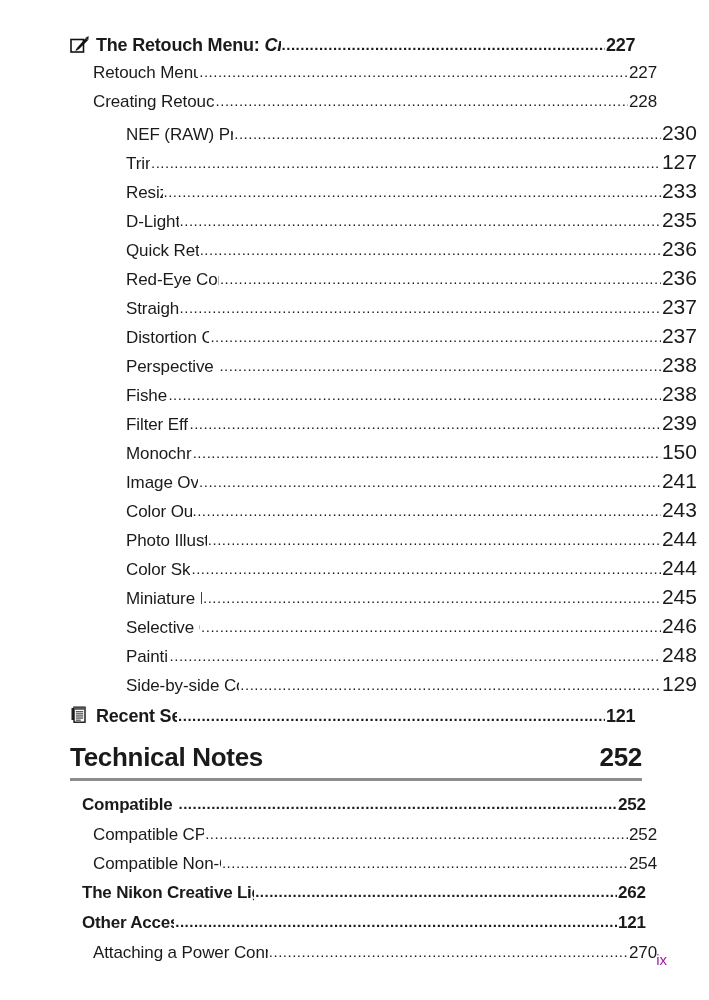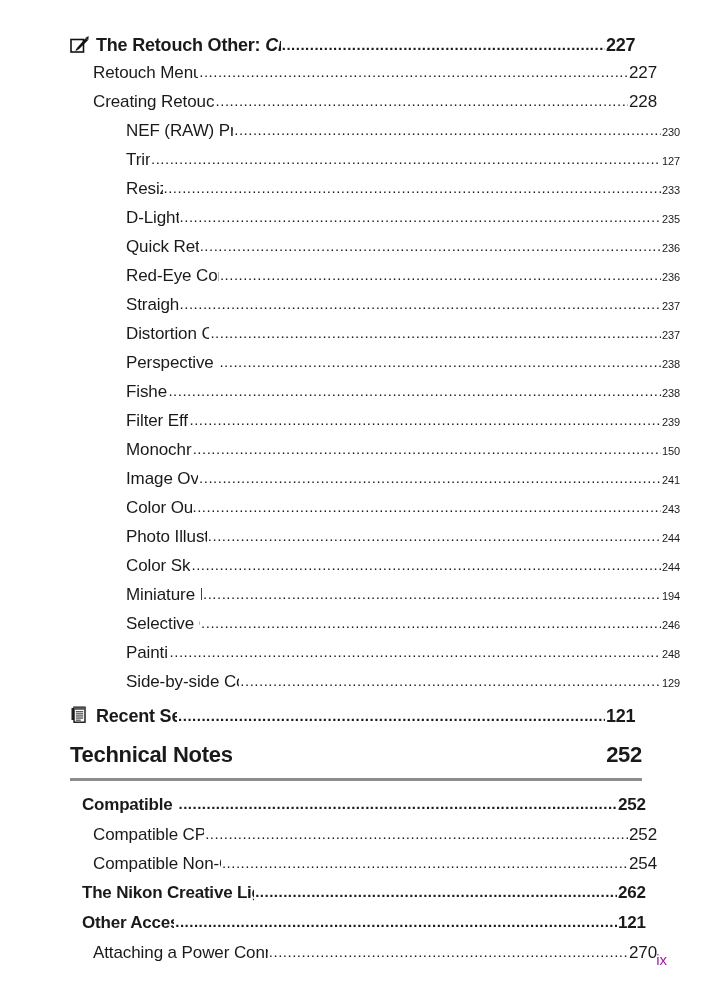--- a/index.html
+++ b/index.html
@@ -167,7 +167,7 @@
           <path d="M6.4 13.6 L5.4 15.9 L8.5 14.7 Z" fill="#111111"></path>
         </svg>
       </span>
-      <span class="title"><span>The Retouch Other: </span><span class="ital">Creating Retouched Copies</span></span>
+      <span class="title"><span>The Retouch Menu: </span><span class="ital">Creating Retouched Copies</span></span>
       <span class="leader">......................................................................................................................................................</span>
       <span class="page-no">227</span>
     </div>

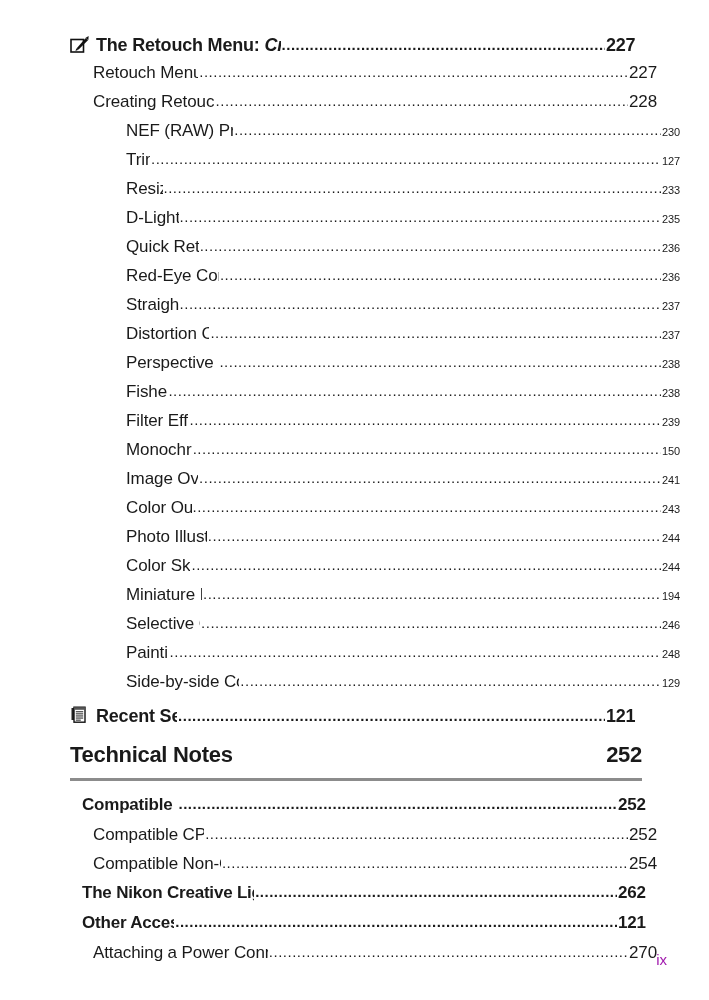--- a/index.html
+++ b/index.html
@@ -110,7 +110,7 @@
     padding-left: 56px;
     letter-spacing: -0.1px;
   }
-  .lvl2 .page-no { font-size: 11px; }
+  .lvl2 .page-no { font-size: 21px; }
 
   .ital {
     font-style: italic;

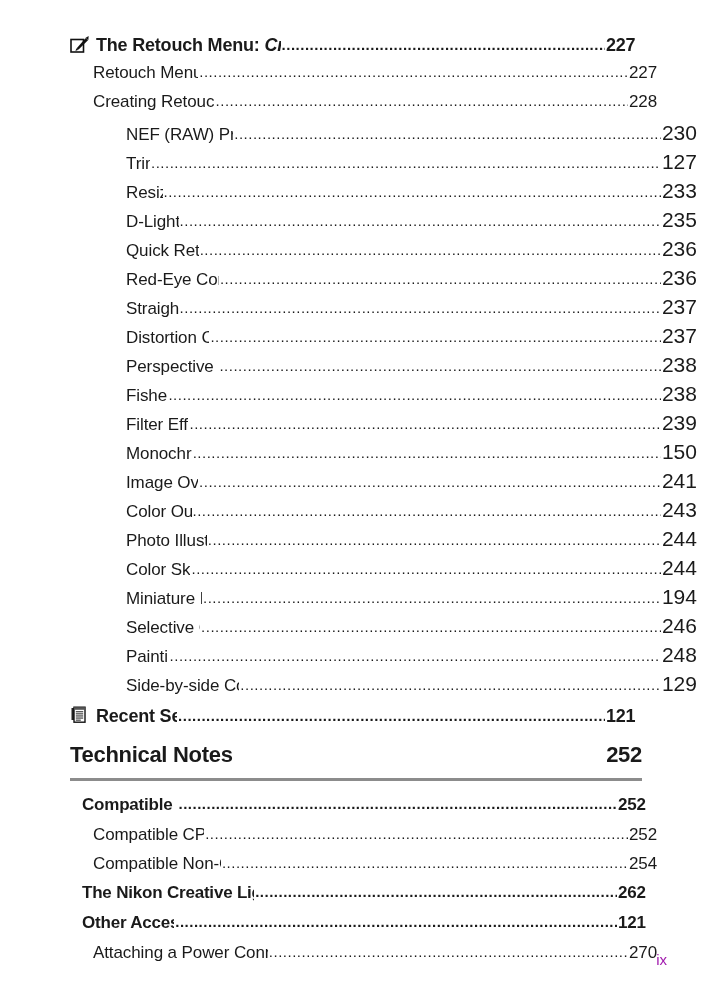--- a/index.html
+++ b/index.html
@@ -266,7 +266,7 @@
         <div class="row lvl2">
           <span class="title">Miniature Effect</span>
           <span class="leader">......................................................................................................................................................</span>
-          <span class="page-no">194</span>
+          <span class="page-no">245</span>
         </div>
         <div class="row lvl2">
           <span class="title">Selective Color</span>

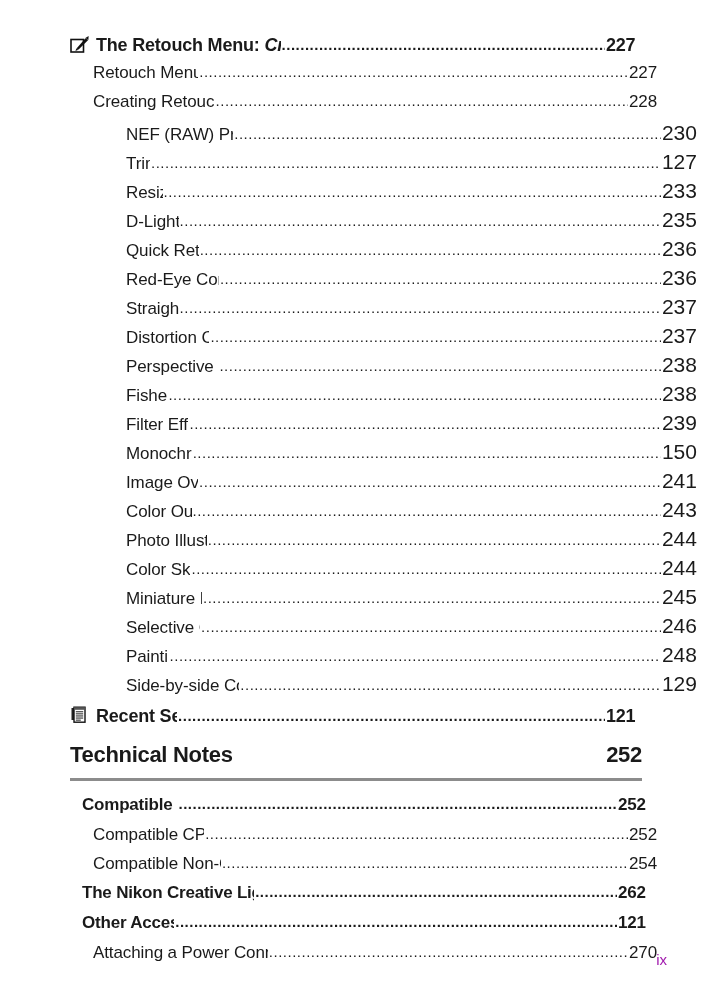--- a/index.html
+++ b/index.html
@@ -122,7 +122,7 @@
     display: flex;
     align-items: baseline;
     width: 100%;
-    font-size: 22px;
+    font-size: 26px;
     font-weight: bold;
     letter-spacing: -0.3px;
     height: 34px;

